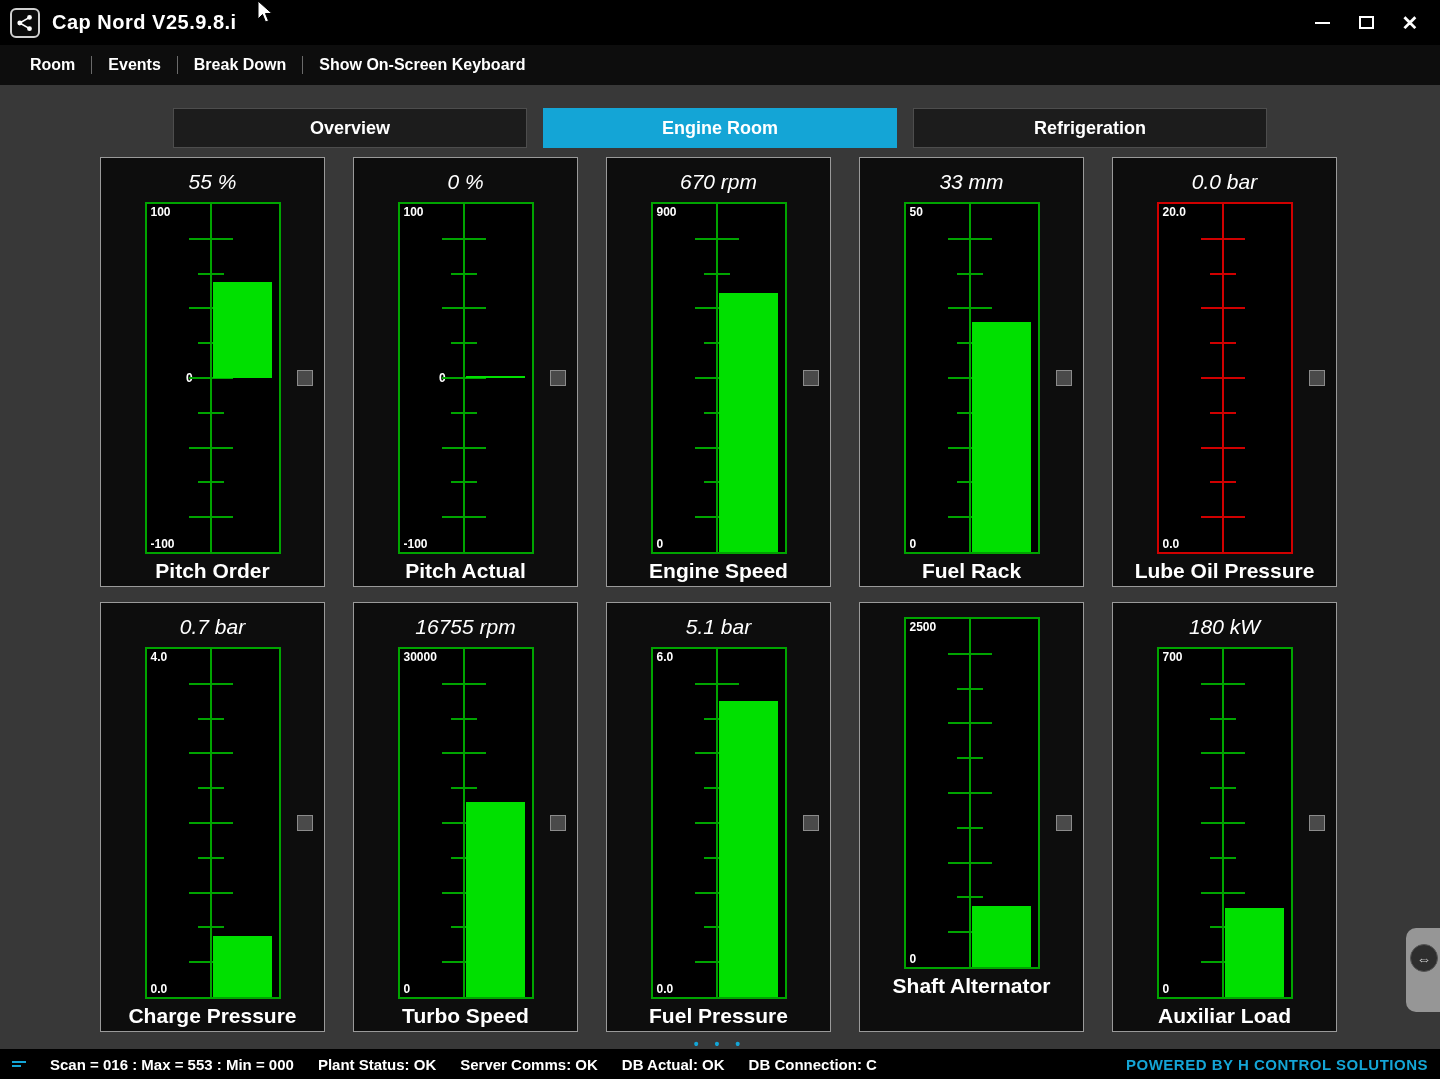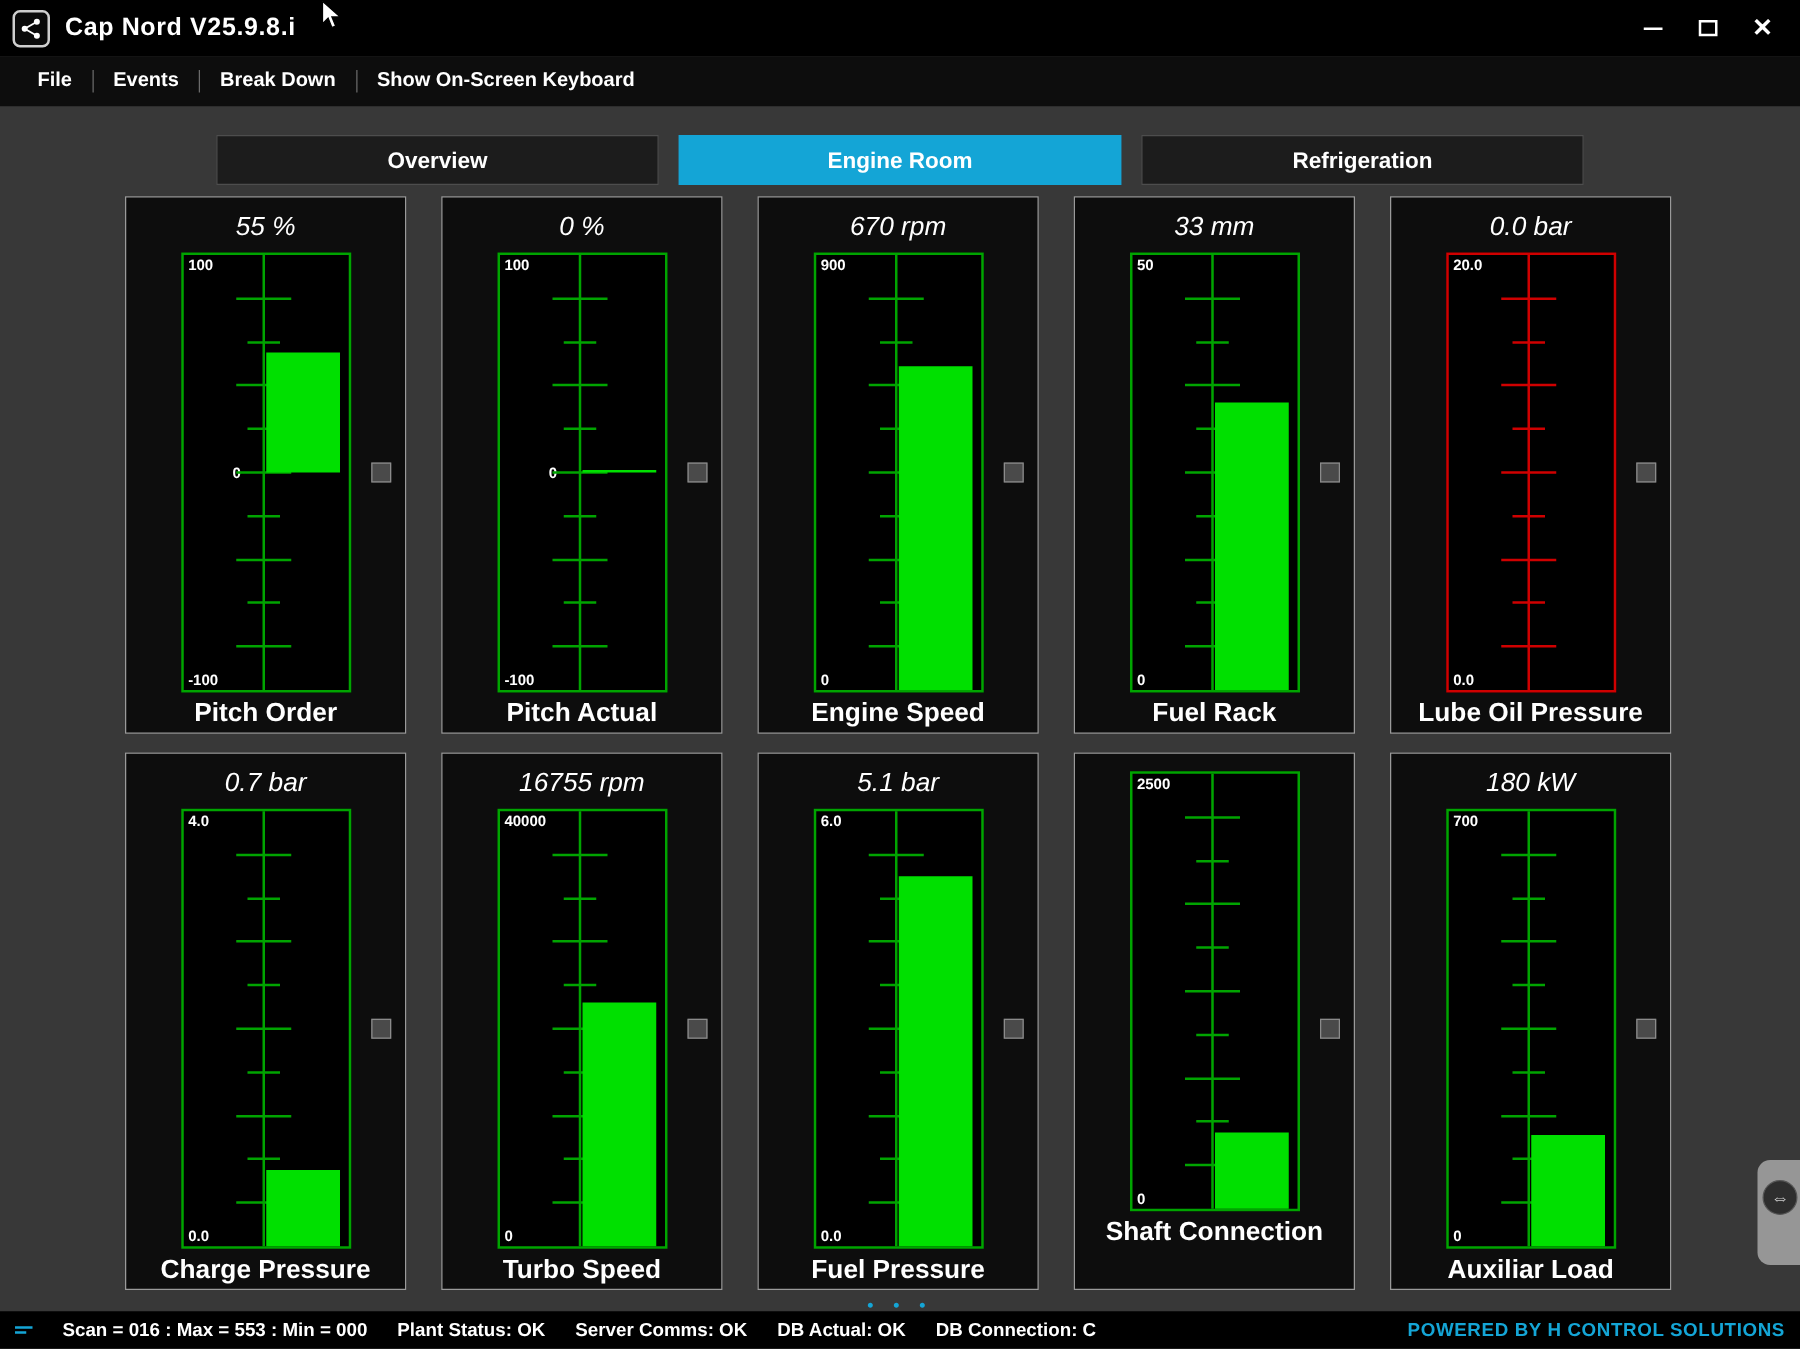--- a/index.html
+++ b/index.html
@@ -107,7 +107,7 @@
   </div>
 
   <div class="menubar">
-    <span class="menu-item">File</span>
+    <span class="menu-item">Room</span>
     <span class="menu-sep"></span>
     <span class="menu-item">Events</span>
     <span class="menu-sep"></span>

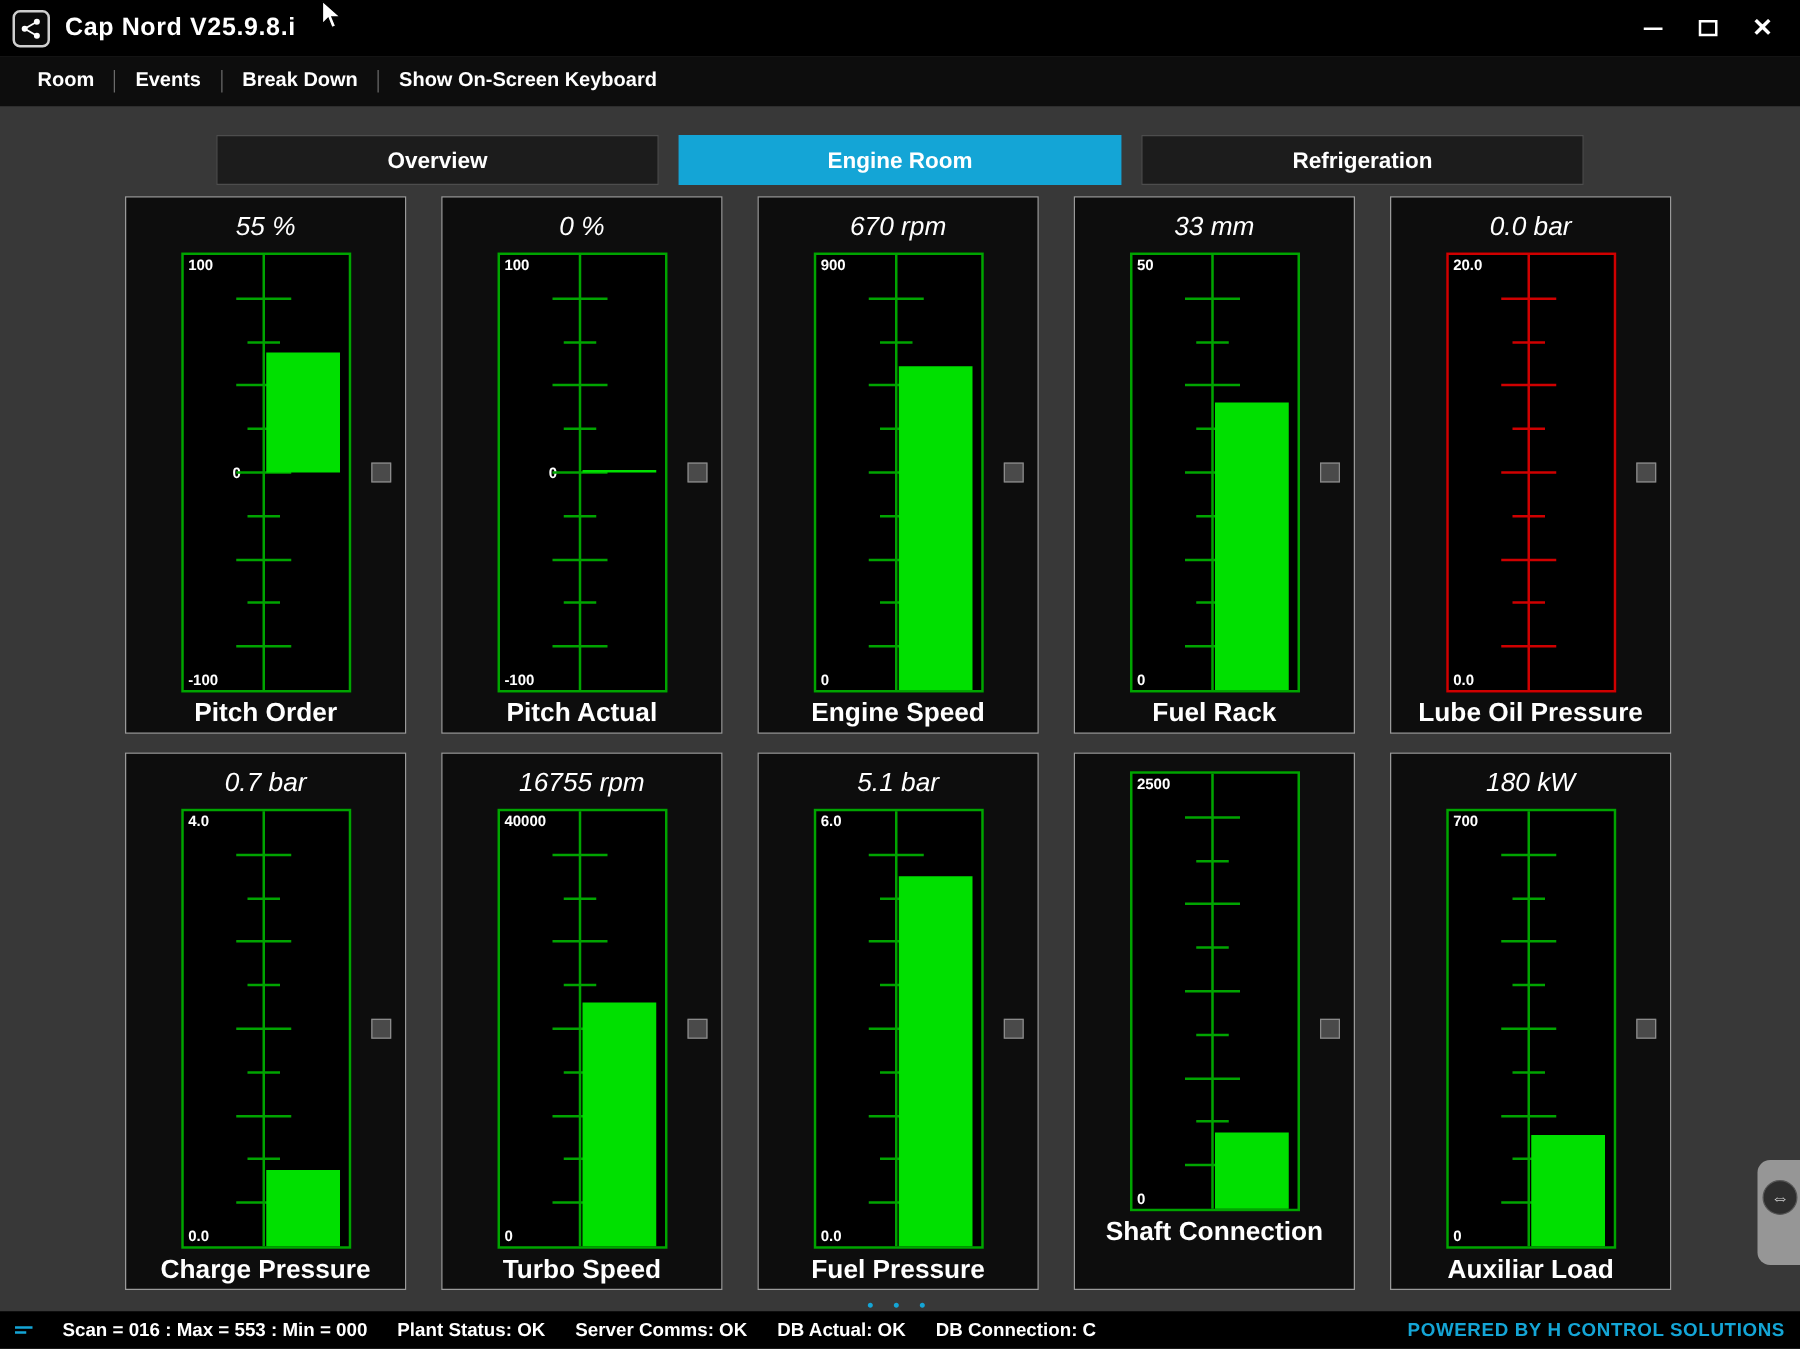--- a/index.html
+++ b/index.html
@@ -270,7 +270,7 @@
   <div class="panel">
     <div class="gauge-value">16755 rpm</div>
     <div class="gauge green">
-      <span class="scale max">40000</span>
+      <span class="scale max">30000</span>
 
       <span class="scale min">0</span>
       <div class="centerline"></div>

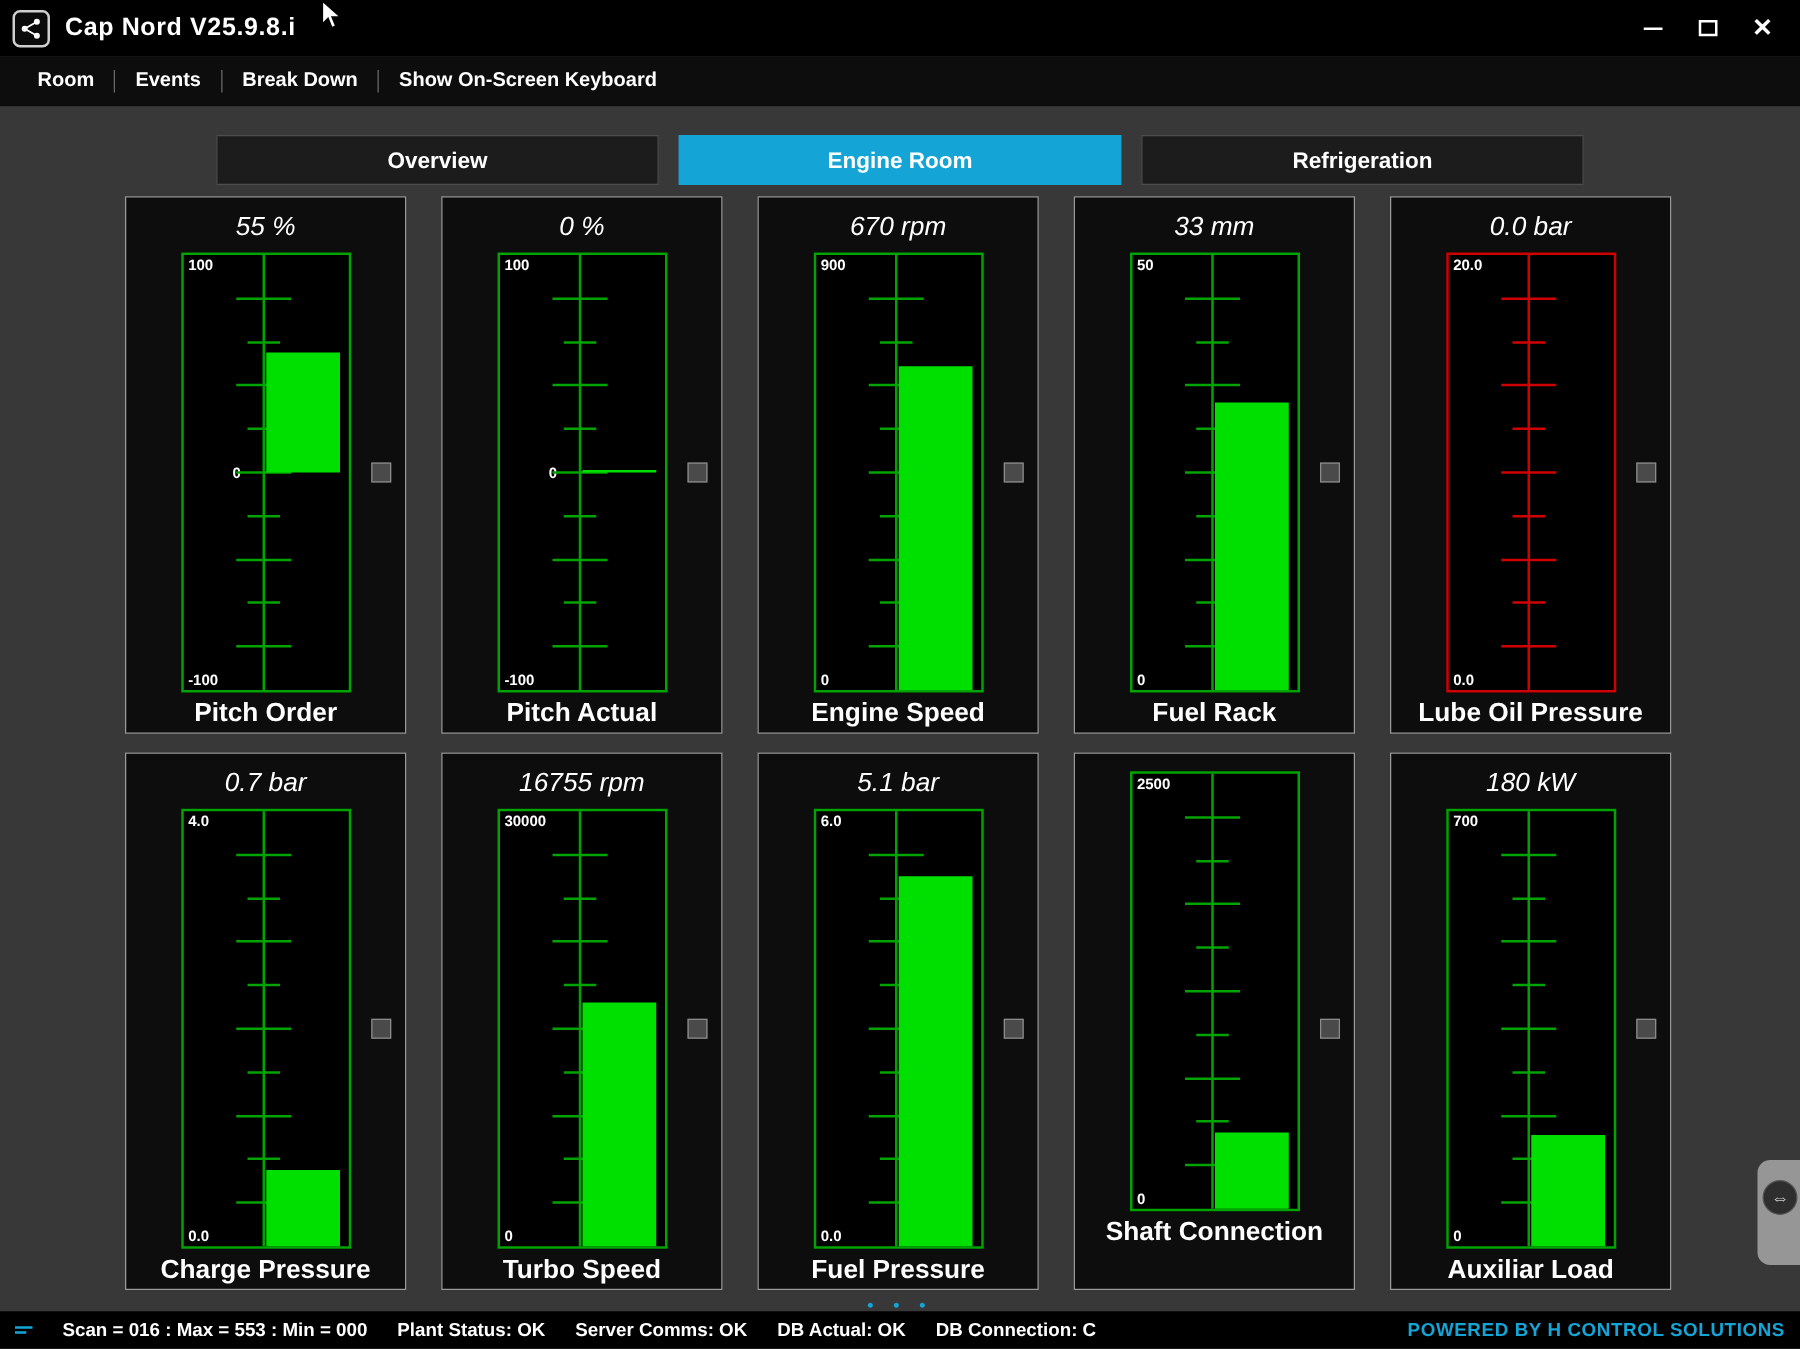--- a/index.html
+++ b/index.html
@@ -335,7 +335,7 @@
       <div class="fill" style="bottom: 0%; height: 17.5%;"></div>
     </div>
     <div class="handle"></div>
-    <div class="gauge-name">Shaft Connection</div>
+    <div class="gauge-name">Shaft Alternator</div>
   </div>
 
   <div class="panel">

